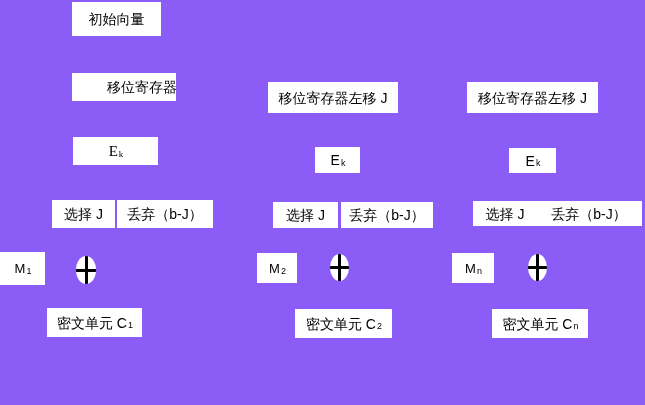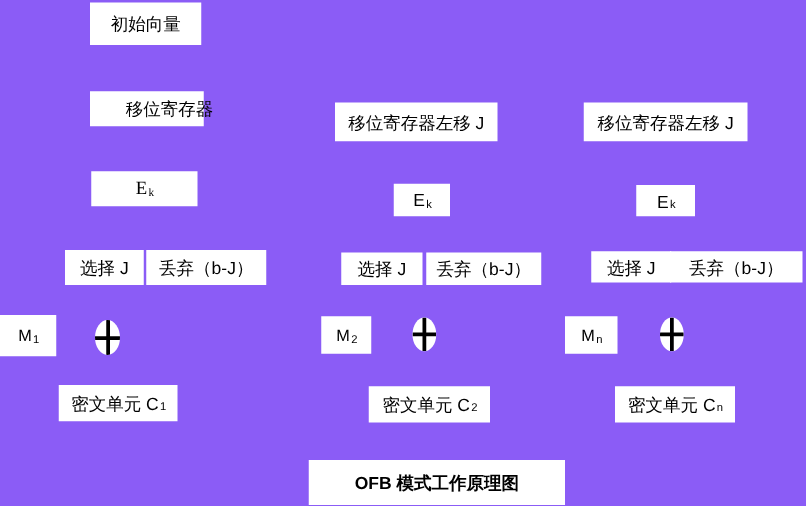--- a/index.html
+++ b/index.html
@@ -71,7 +71,7 @@
   }
   
   .b-iv   { left: 72px;  top: 2px;   width: 89px;  height: 34px; }
-  .b-sr1  { left: 72px;  top: 73px;  width: 91px;  height: 28px; padding-left: 36px; }
+  .b-sr1  { left: 72px;  top: 73px;  width: 104px;  height: 28px; padding-left: 36px; }
   .b-e1   { left: 73px;  top: 137px; width: 85px;  height: 28px; }
   .b-sel1 { left: 52px;  top: 200px; width: 63px;  height: 28px; }
   .b-dis1 { left: 117px; top: 200px; width: 96px;  height: 28px; }

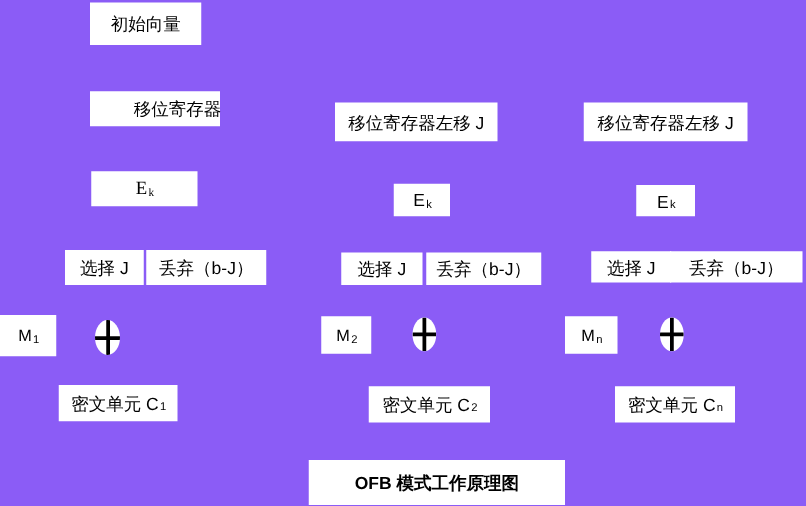--- a/index.html
+++ b/index.html
@@ -154,7 +154,6 @@
       <sub>n</sub>
     </div>
 
-  <div class="box b-title title-box">OFB 模式工作原理图</div>
 
 </div>
 

